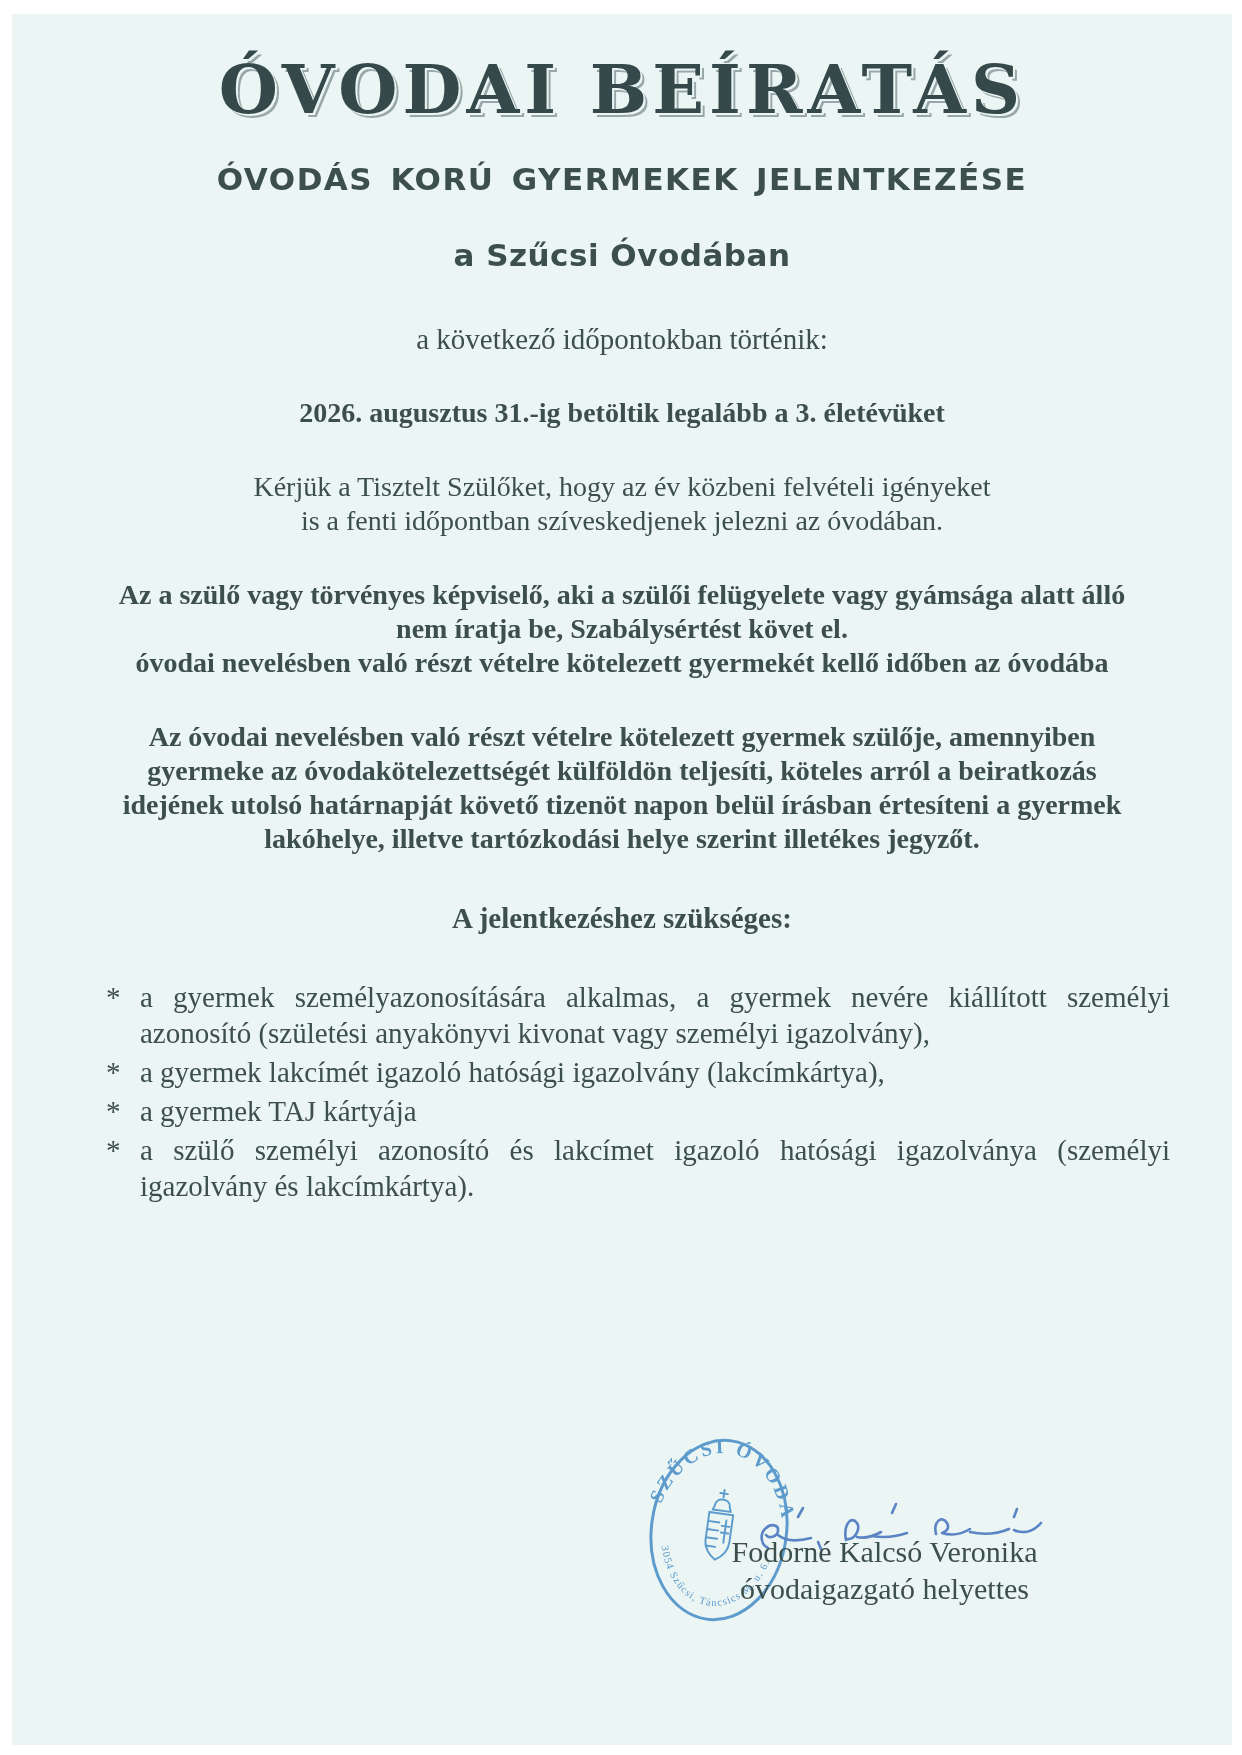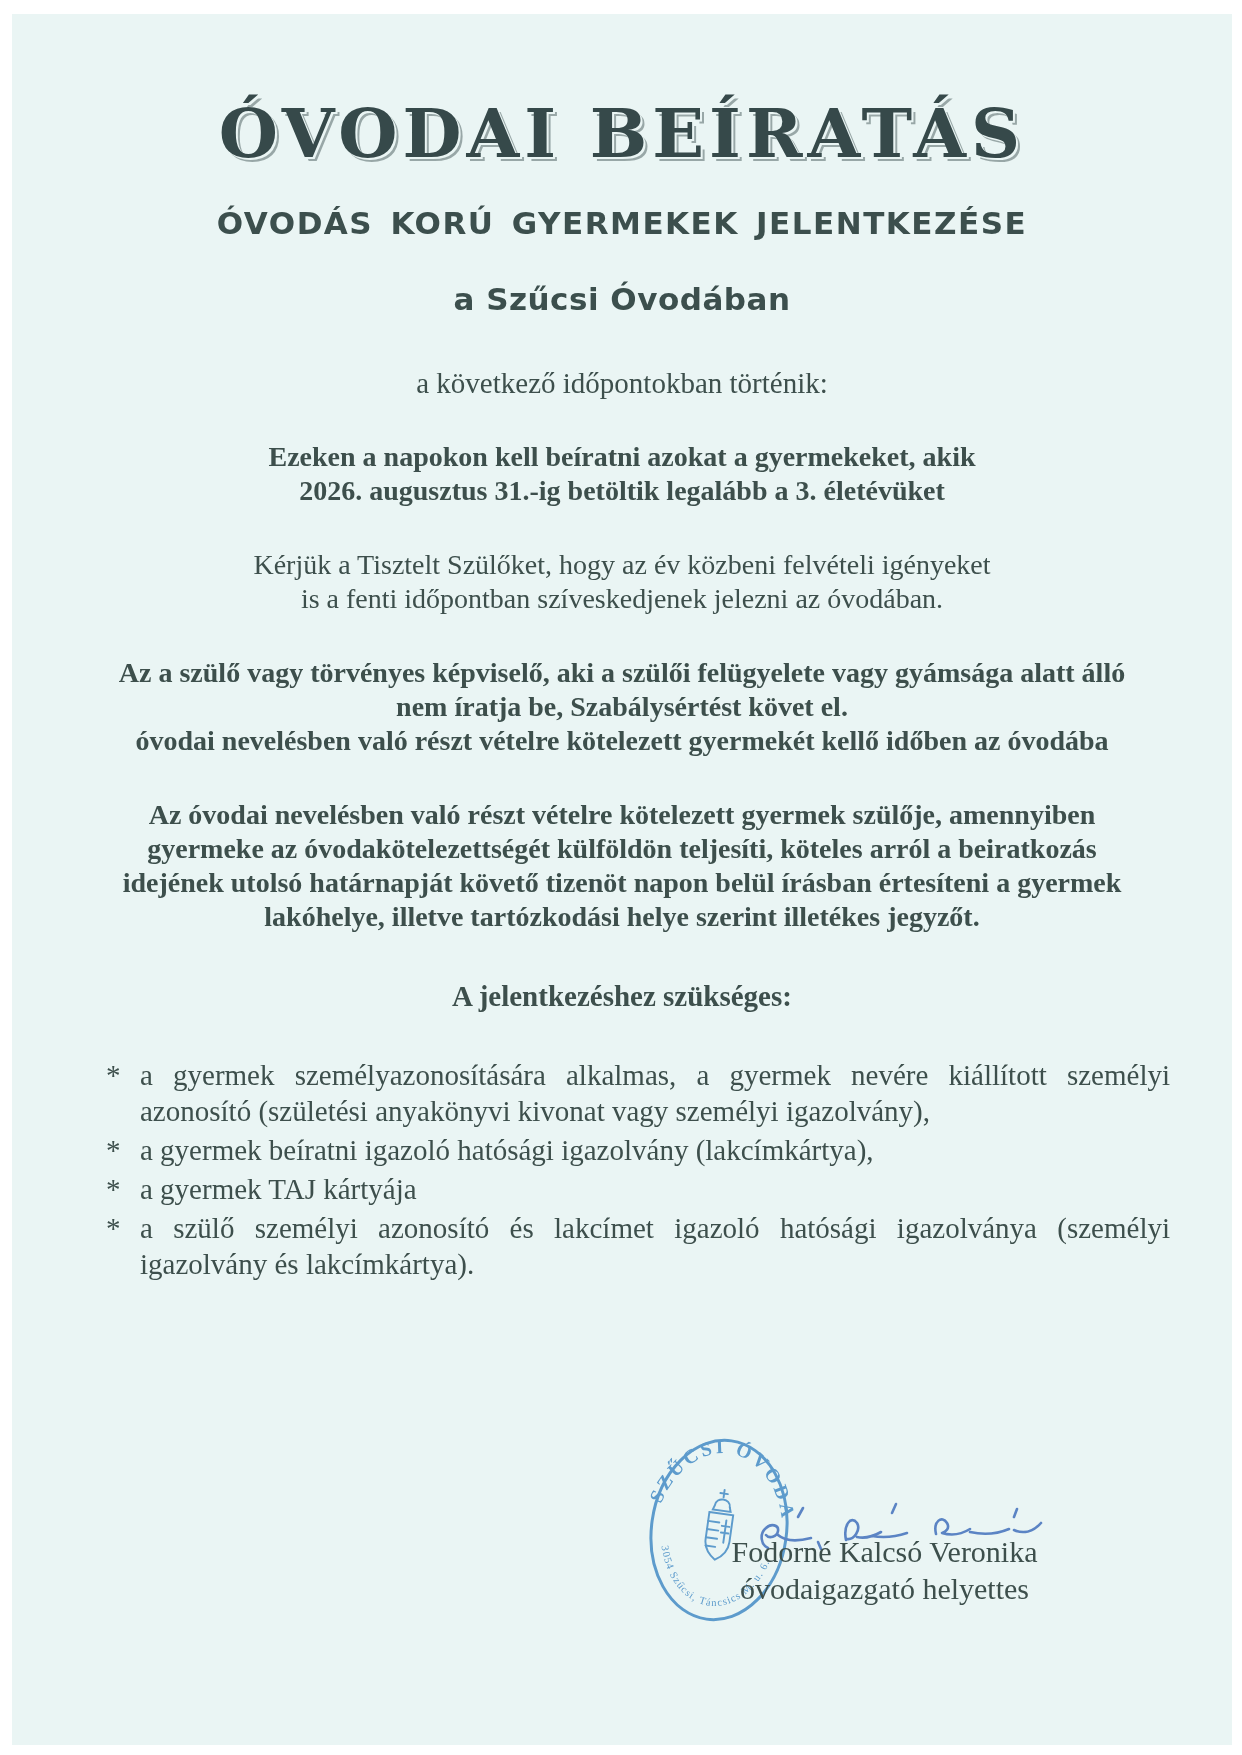--- a/index.html
+++ b/index.html
@@ -7,7 +7,7 @@
         font-family:"Liberation Serif",serif;}
   .paper{position:absolute;left:12px;top:14px;right:10px;bottom:10px;background:#eaf5f4;
          color:#3d4f4c;}
-  .content{padding:28px 58px 0 58px;text-align:center;margin-top:44px;}
+  .content{padding:28px 58px 0 58px;text-align:center;}
 
   .title{margin:12px 0 0 0;font-family:"DejaVu Serif",serif;font-weight:bold;
          font-size:68px;line-height:1.05;letter-spacing:5px;color:#36494a;

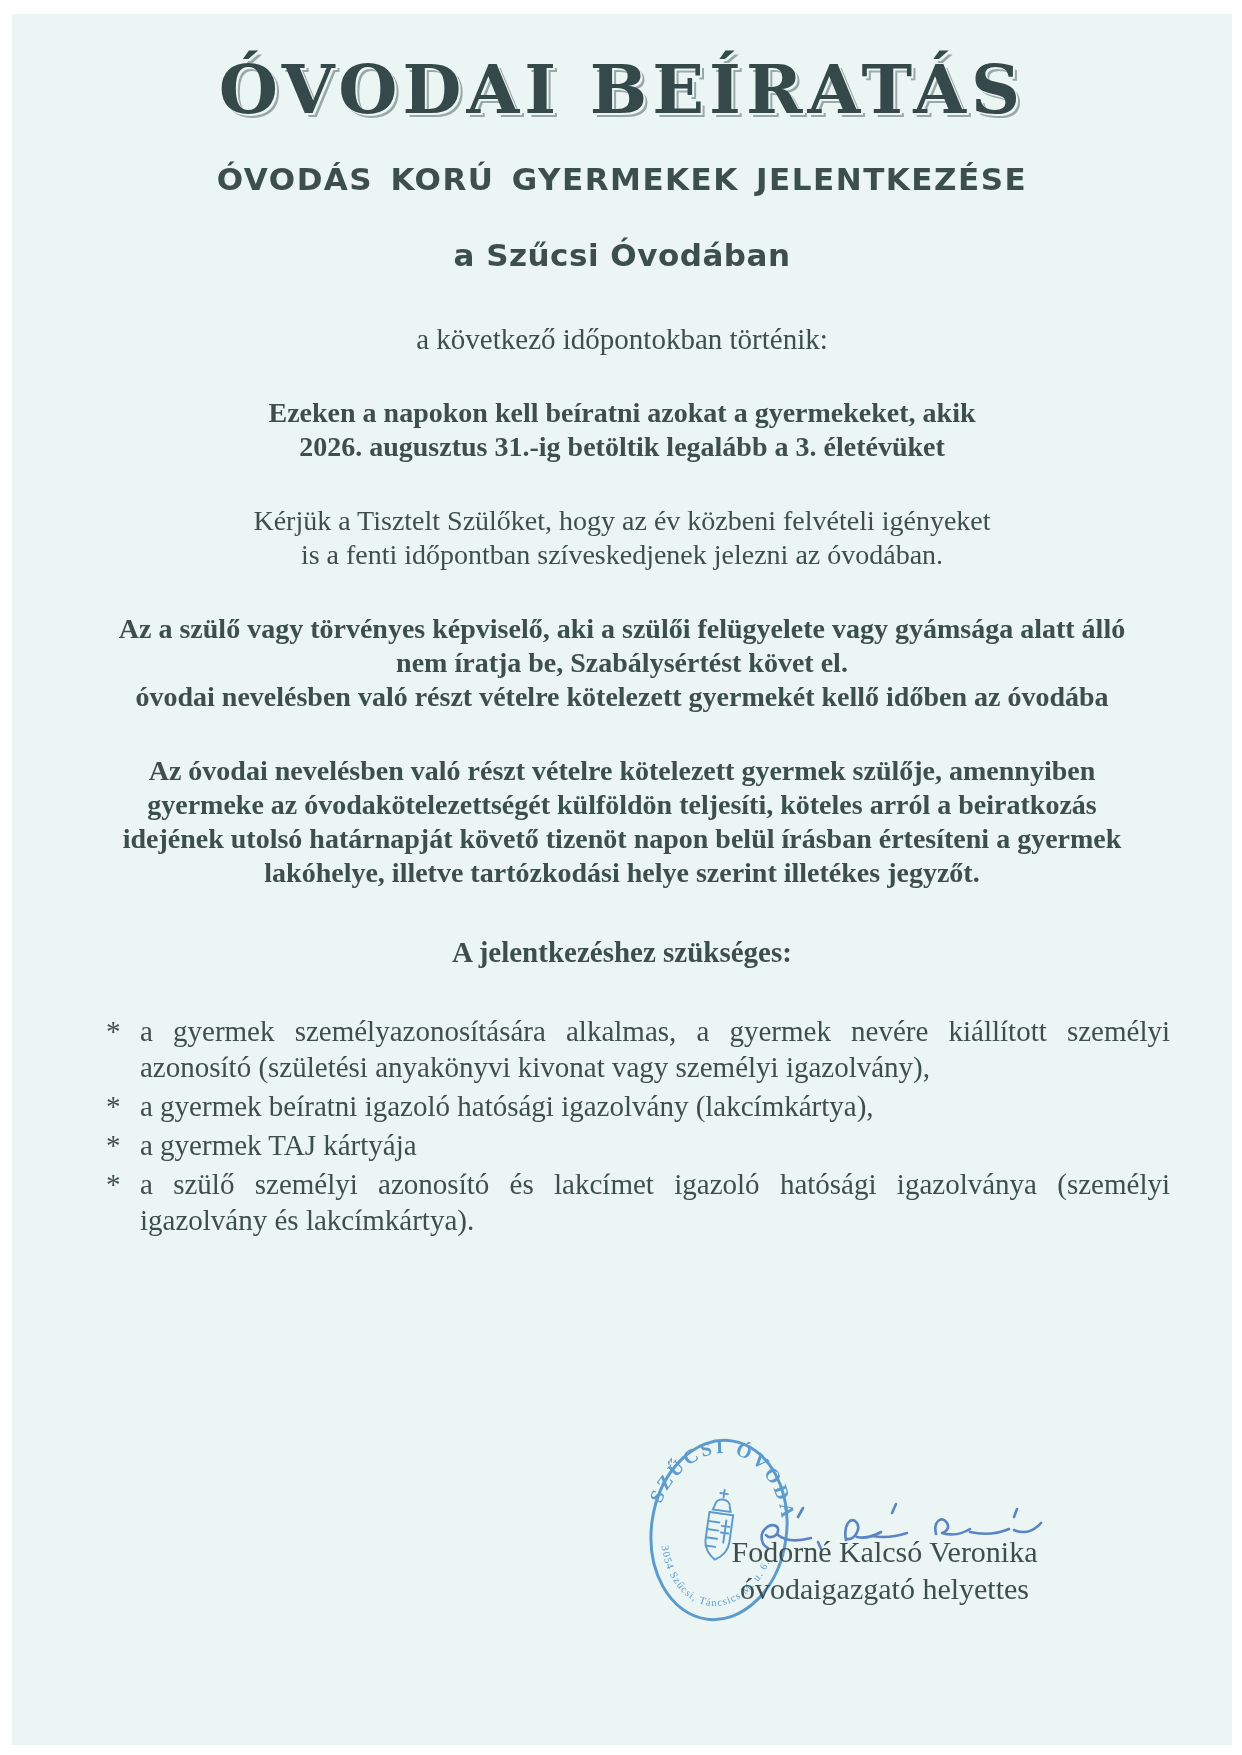--- a/index.html
+++ b/index.html
@@ -59,7 +59,6 @@
 
 
       <div class="block bold">
-        <div>Ezeken a napokon kell beíratni azokat a gyermekeket, akik</div>
         <div>2026. augusztus 31.-ig betöltik legalább a 3. életévüket</div>
       </div>
 

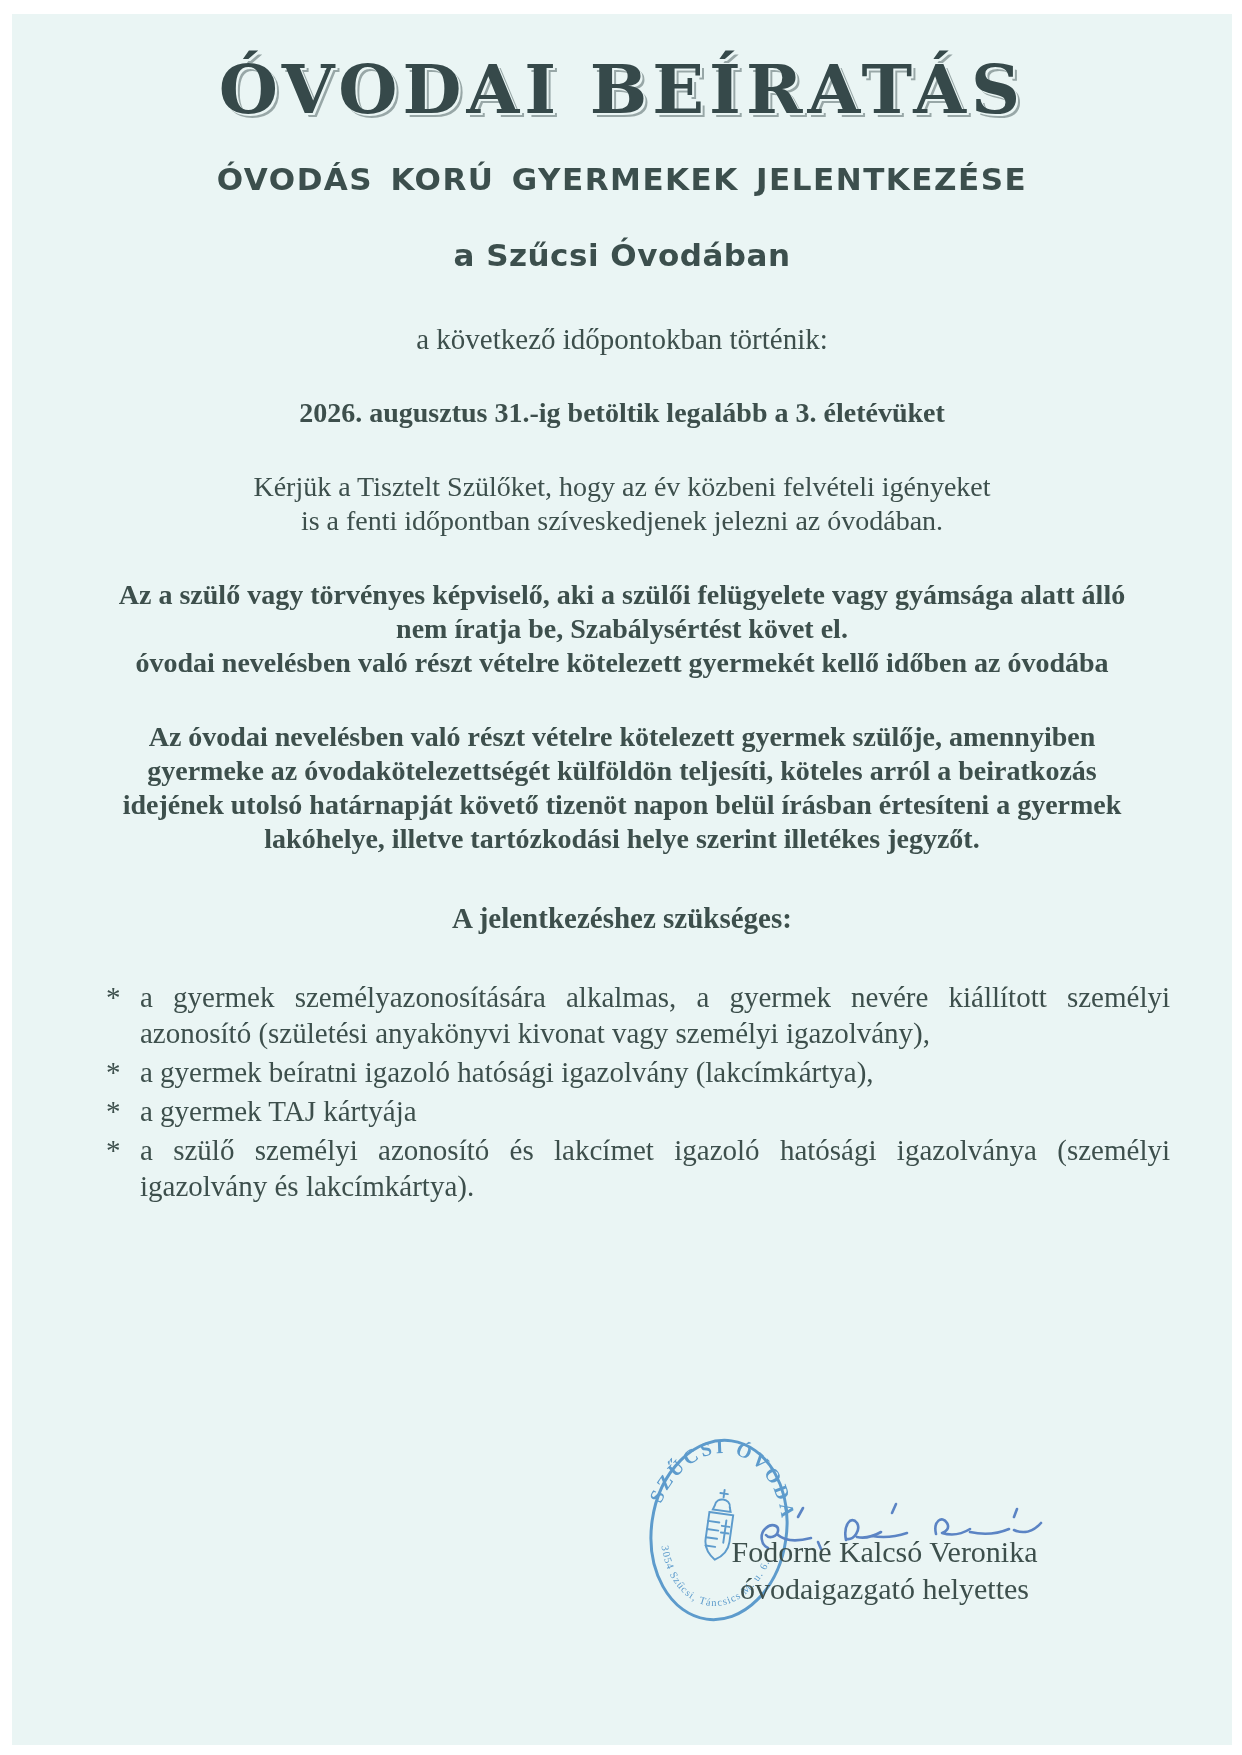--- a/index.html
+++ b/index.html
@@ -89,7 +89,7 @@
         </li>
         <li>
           <span class="marker">*</span>
-          <span class="req-text">a gyermek beíratni igazoló hatósági igazolvány (lakcímkártya),</span>
+          <span class="req-text">a gyermek lakcímét igazoló hatósági igazolvány (lakcímkártya),</span>
         </li>
         <li>
           <span class="marker">*</span>

